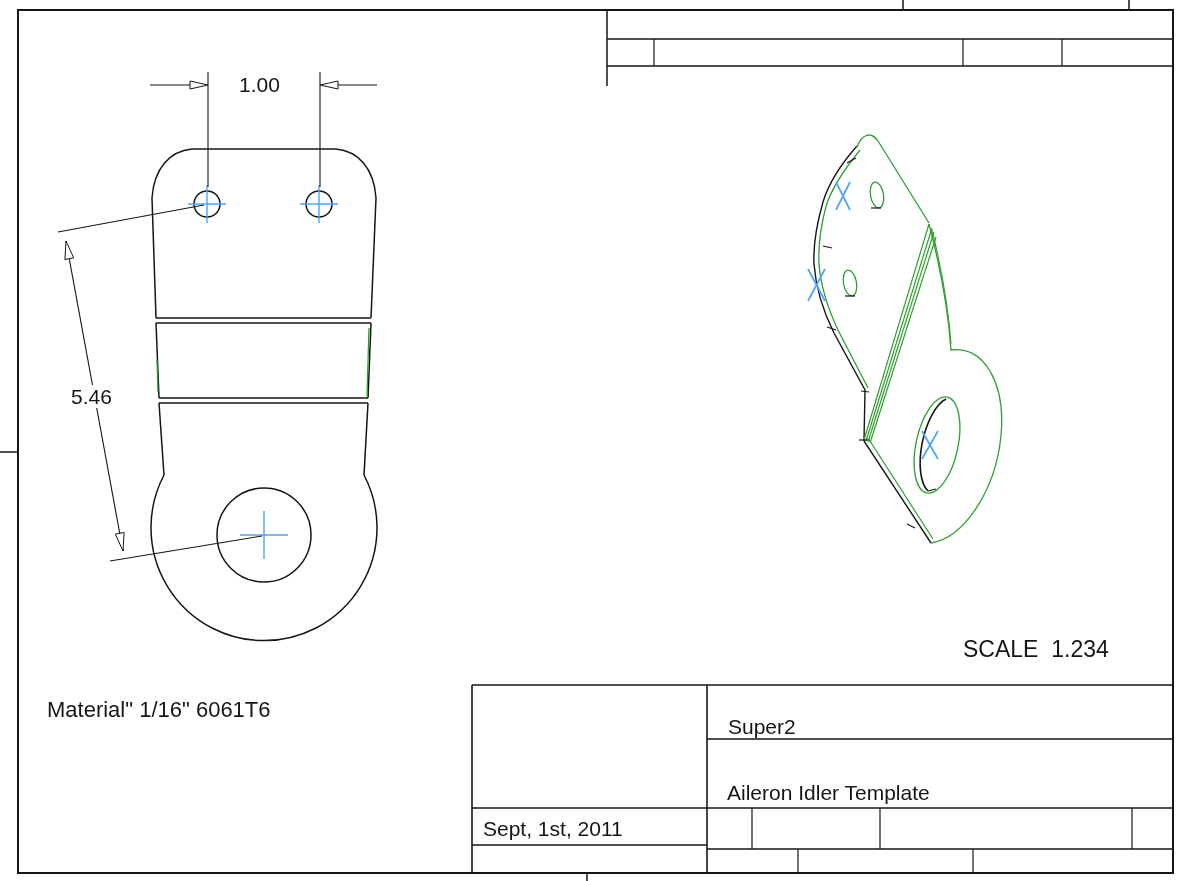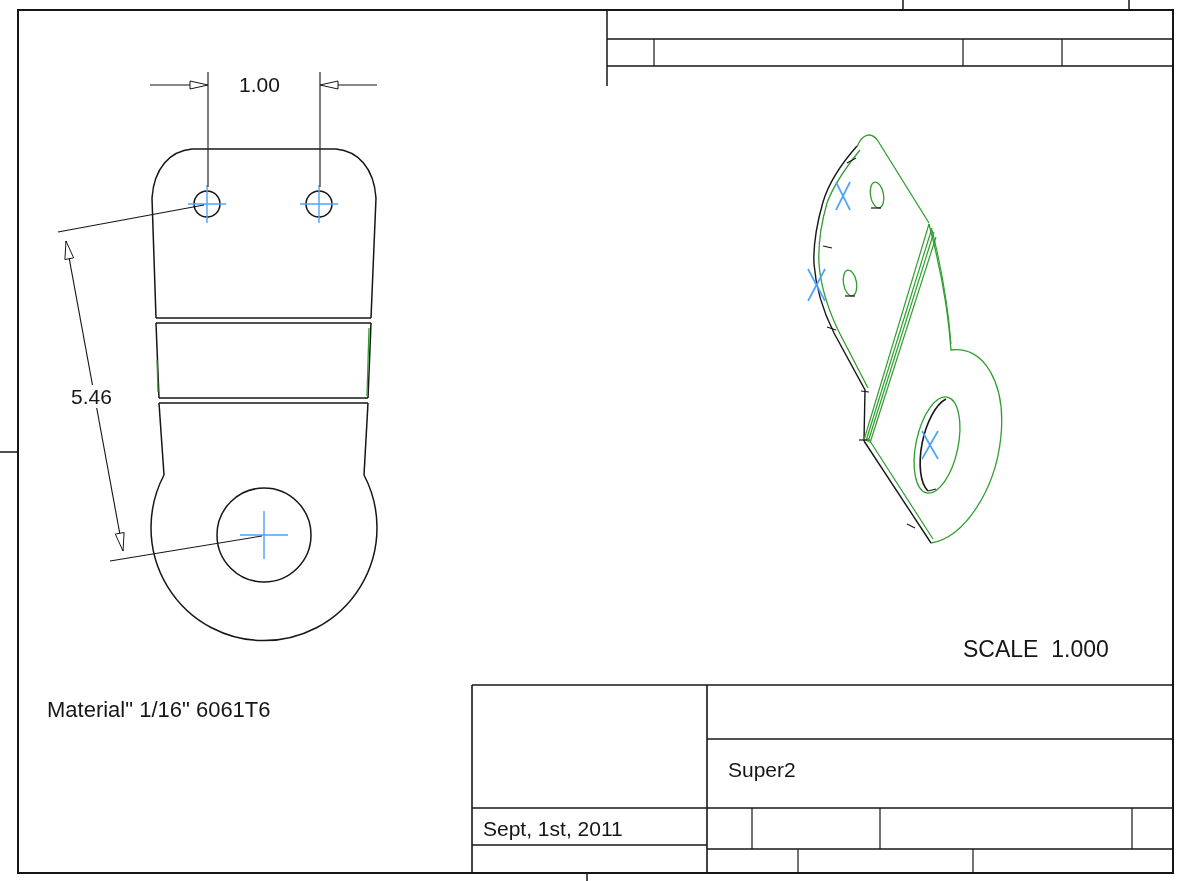--- a/index.html
+++ b/index.html
@@ -170,7 +170,7 @@
   <div class="txt t21 dimtxt" style="left:236px;top:73px;">1.00</div>
   <div class="txt t21 dimtxt" style="left:68px;top:385px;">5.46</div>
   <div class="txt t22" style="left:47px;top:698px;">Material" 1/16" 6061T6</div>
-  <div class="txt t23" style="left:963px;top:637px;">SCALE  1.000</div>
+  <div class="txt t23" style="left:963px;top:637px;">SCALE  1.234</div>
   <div class="txt t21" style="left:728px;top:715px;margin-top:43px;">Super2</div>
   <div class="txt t21" style="left:483px;top:817px;">Sept, 1st, 2011</div>
 

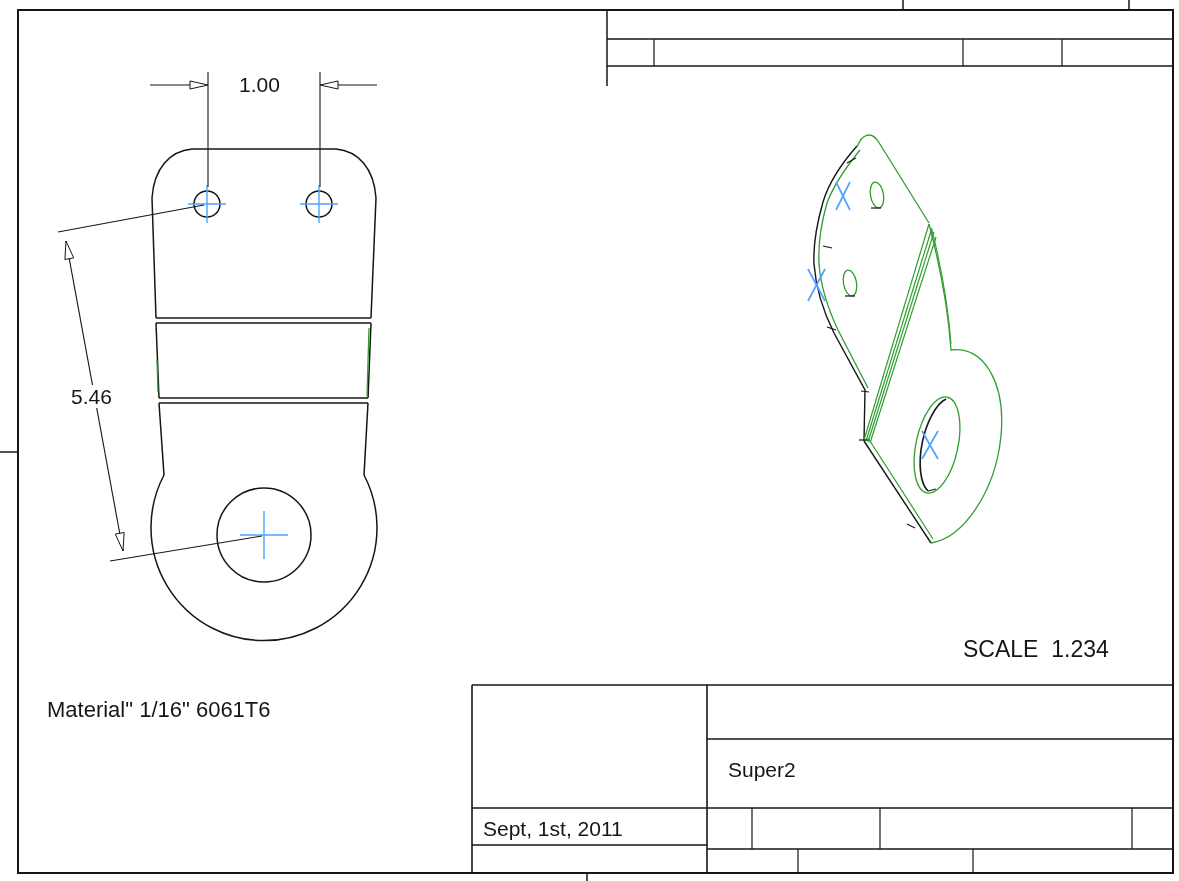--- a/index.html
+++ b/index.html
@@ -171,7 +171,7 @@
   <div class="txt t21 dimtxt" style="left:68px;top:385px;">5.46</div>
   <div class="txt t22" style="left:47px;top:698px;">Material" 1/16" 6061T6</div>
   <div class="txt t23" style="left:963px;top:637px;">SCALE  1.234</div>
-  <div class="txt t21" style="left:728px;top:715px;margin-top:43px;">Super2</div>
+  <div class="txt t21" style="left:728px;top:715px;">Super2</div>
   <div class="txt t21" style="left:483px;top:817px;">Sept, 1st, 2011</div>
 
 </div>

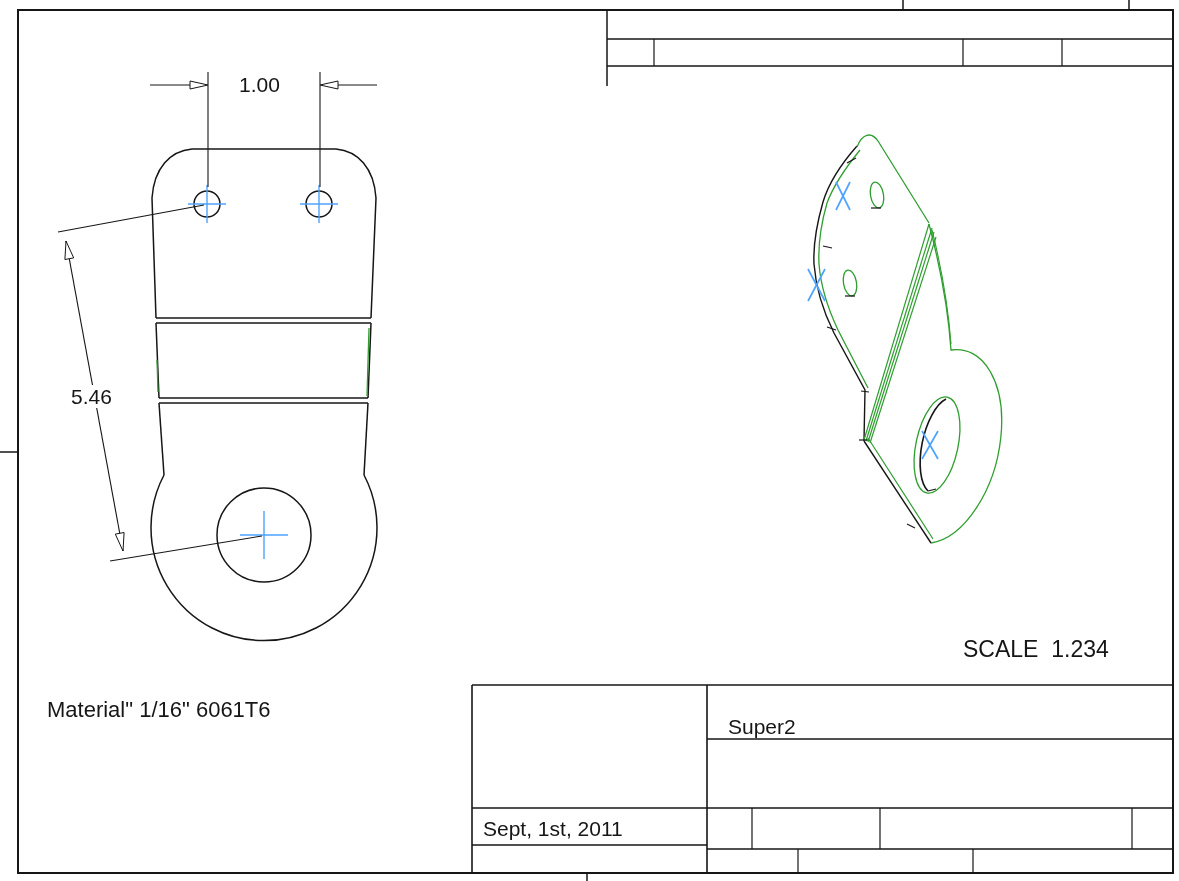--- a/index.html
+++ b/index.html
@@ -172,6 +172,7 @@
   <div class="txt t22" style="left:47px;top:698px;">Material" 1/16" 6061T6</div>
   <div class="txt t23" style="left:963px;top:637px;">SCALE  1.234</div>
   <div class="txt t21" style="left:728px;top:715px;">Super2</div>
+  <div class="txt t21" style="left:727px;top:781px;">Aileron Idler Template</div>
   <div class="txt t21" style="left:483px;top:817px;">Sept, 1st, 2011</div>
 
 </div>

